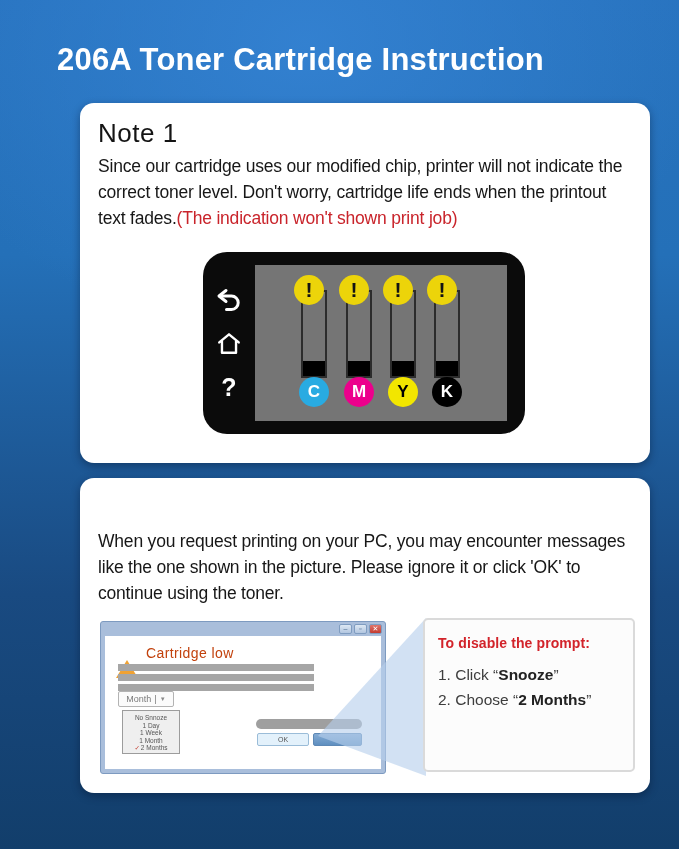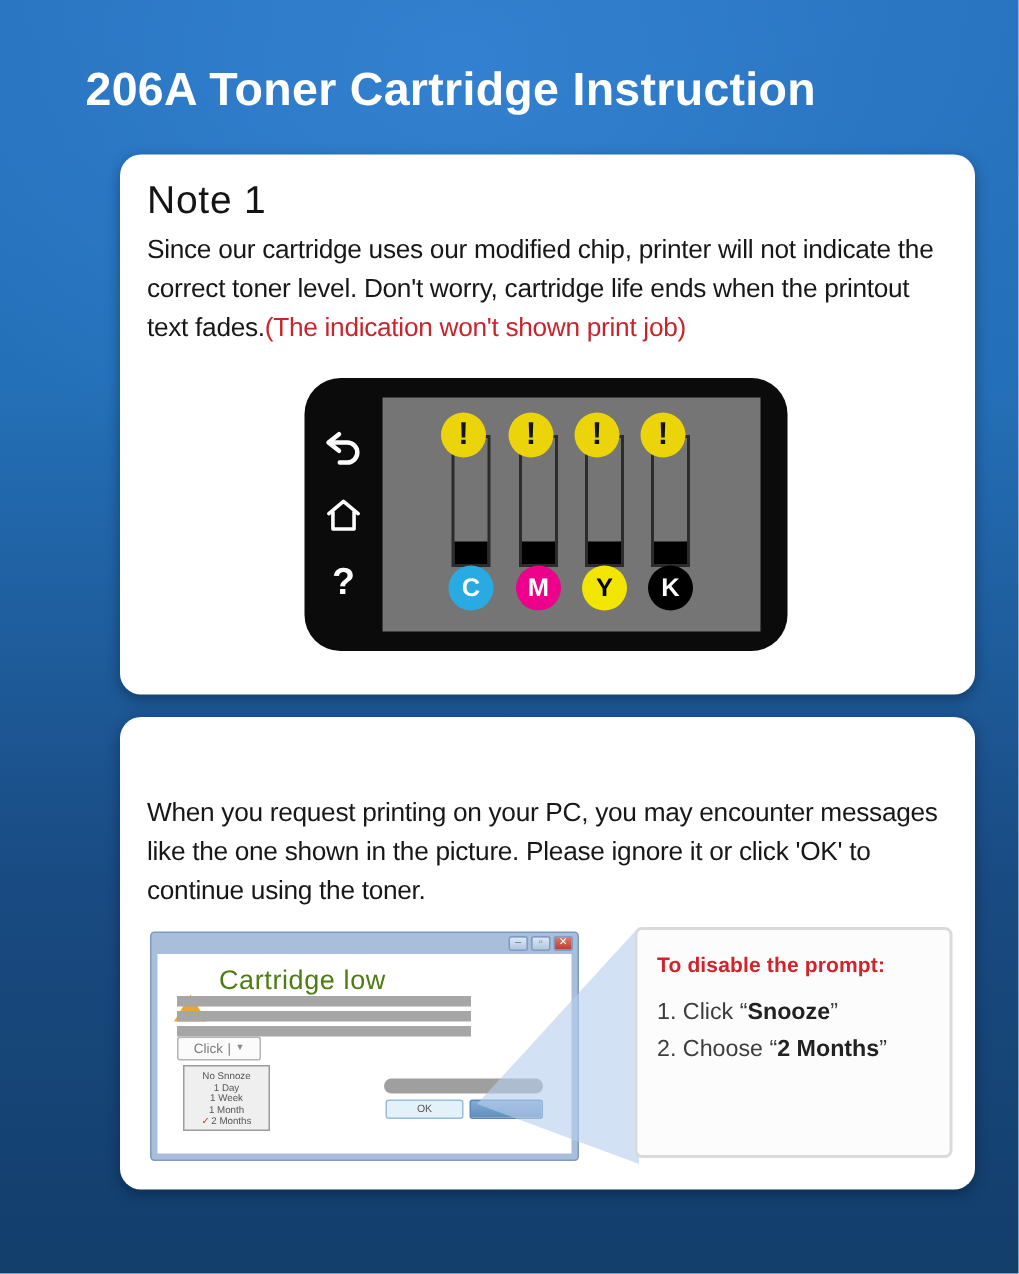--- a/index.html
+++ b/index.html
@@ -81,7 +81,7 @@
   .tri-wrap { position:relative; width:22px; height:18px; }
   .tri { width:0; height:0; border-left:11px solid transparent; border-right:11px solid transparent; border-bottom:18px solid #f0a233; }
   .tri-ex { position:absolute; left:0; right:0; bottom:1px; text-align:center; font-size:11px; font-weight:bold; color:#fff; }
-  .warn-title { font-size:18px; color:#4d7c0f; letter-spacing:.4px; }
+  .warn-title { font-size:14px; color:#c2410c; letter-spacing:.4px; }
   .gbar { position:absolute; left:13px; width:196px; height:7px; background:#a6a6a6; }
   .snooze-btn {
     position:absolute; left:13px; top:55px; width:56px; height:16px;

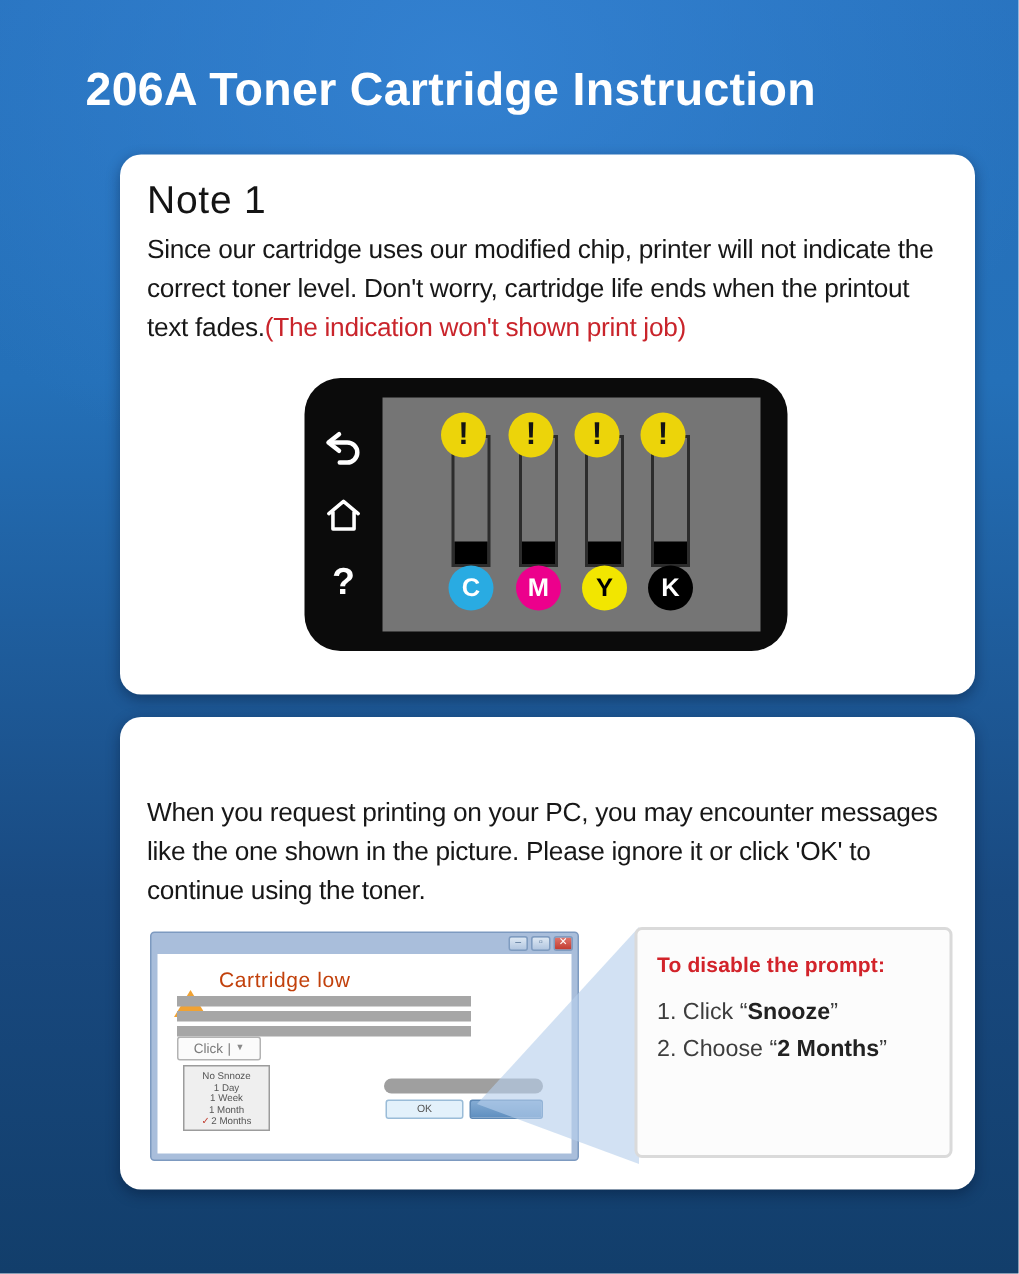--- a/index.html
+++ b/index.html
@@ -190,7 +190,7 @@
       <div class="gbar" style="top:48px"></div>
 
       <div class="snooze-btn">
-        <span>Click</span>
+        <span>Month</span>
         <span>|</span>
         <span class="snooze-arrow">▼</span>
       </div>

